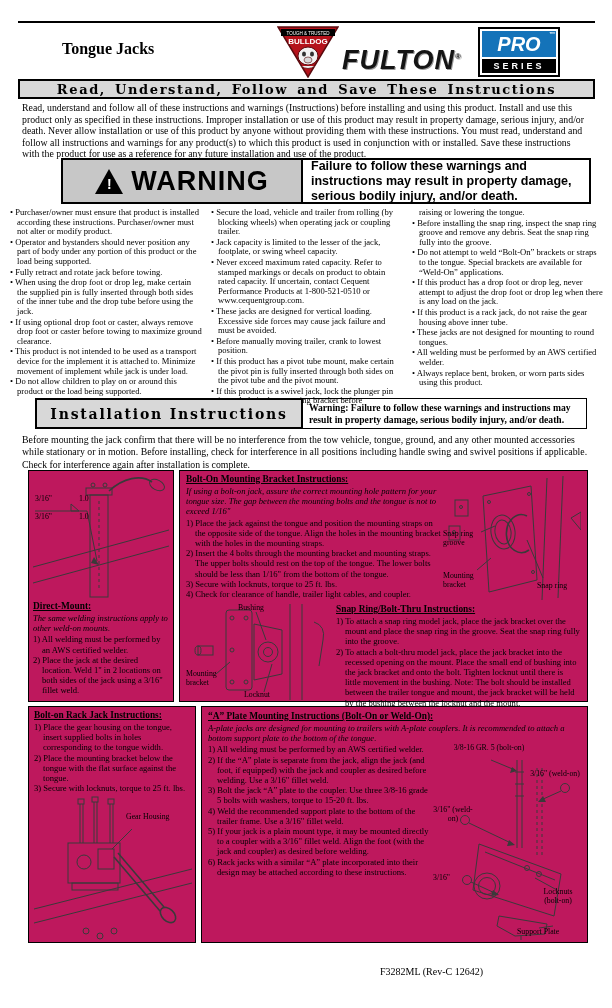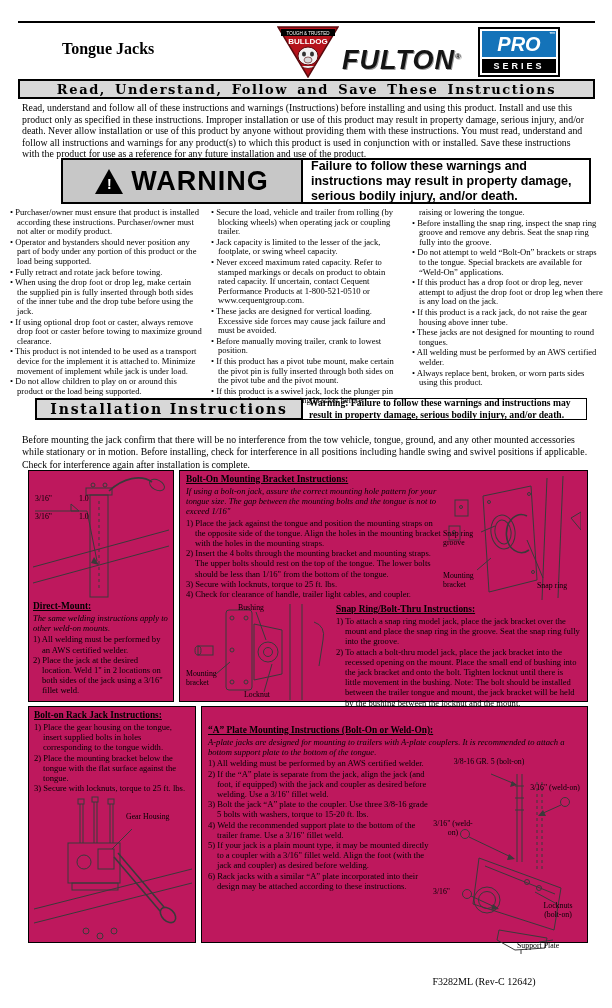--- a/index.html
+++ b/index.html
@@ -55,7 +55,7 @@
   .continuation{padding-left:7px;margin-bottom:1px;}
 
   
-  #install-row{left:35px;top:398px;width:552px;height:22px;display:flex;box-sizing:border-box;}
+  #install-row{left:35px;top:398px;width:552px;height:31px;display:flex;box-sizing:border-box;}
   #install-banner{width:268px;border:2px solid #000;background:#d8d8d8;box-sizing:border-box;
        display:flex;align-items:center;justify-content:center;font-family:"DejaVu Serif",serif;
        font-weight:bold;font-size:14px;letter-spacing:1.8px;}

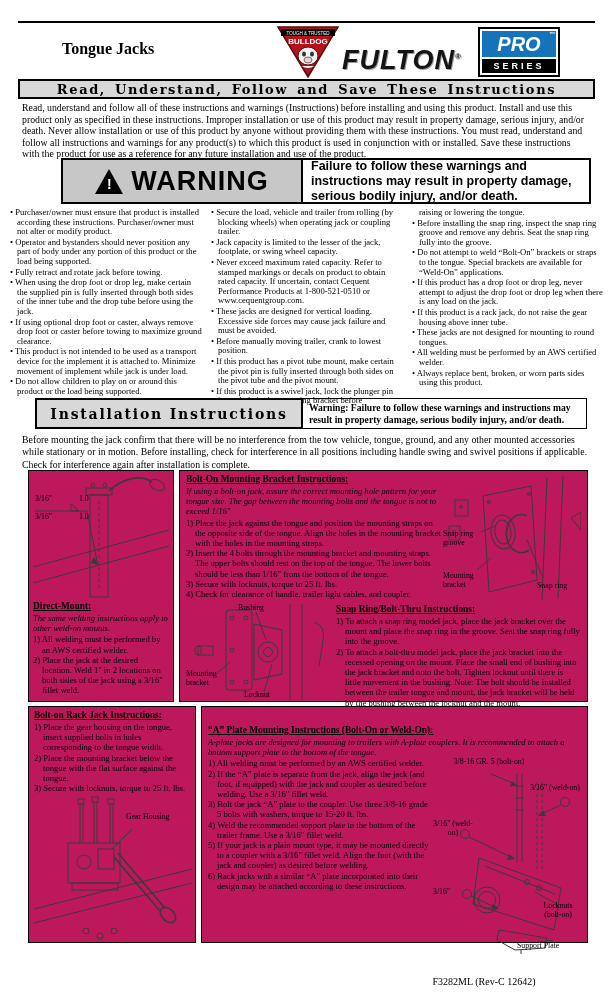--- a/index.html
+++ b/index.html
@@ -68,7 +68,7 @@
   #box-direct{left:28px;top:470px;width:146px;height:232px;padding:2px 4px;}
   #box-bolt{left:179px;top:470px;width:409px;height:232px;padding:3px 6px;}
   #box-rack{left:28px;top:706px;width:168px;height:237px;padding:3px 5px;}
-  #box-aplate{left:201px;top:706px;width:387px;height:237px;padding:18px 6px;}
+  #box-aplate{left:201px;top:706px;width:387px;height:237px;padding:4px 6px;}
 
   .ihead{font-weight:bold;text-decoration:underline;font-size:9.4px;line-height:11px;margin:0 0 1px 0;}
   .inote{font-style:italic;font-size:8.6px;line-height:10.2px;margin:0 0 1px 0;}

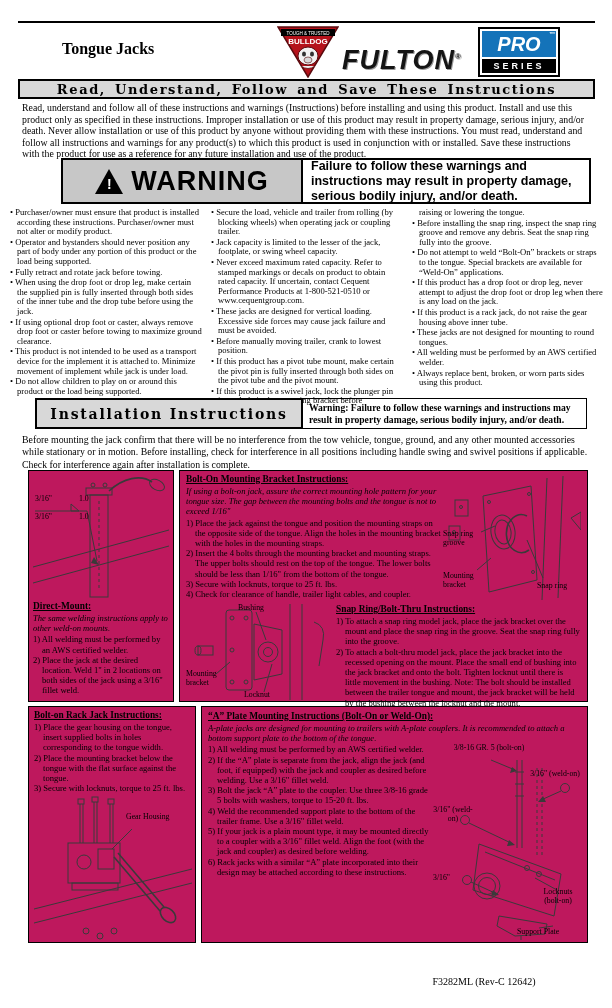--- a/index.html
+++ b/index.html
@@ -94,7 +94,7 @@
   #box-aplate .ap-text{width:222px;}
   #box-aplate .ap-diagram{flex:1;}
 
-  #footer{left:380px;top:966px;width:208px;text-align:center;font-size:10px;margin-top:10px;}
+  #footer{left:380px;top:966px;width:208px;text-align:left;font-size:10px;}
 </style>
 </head>
 <body>

